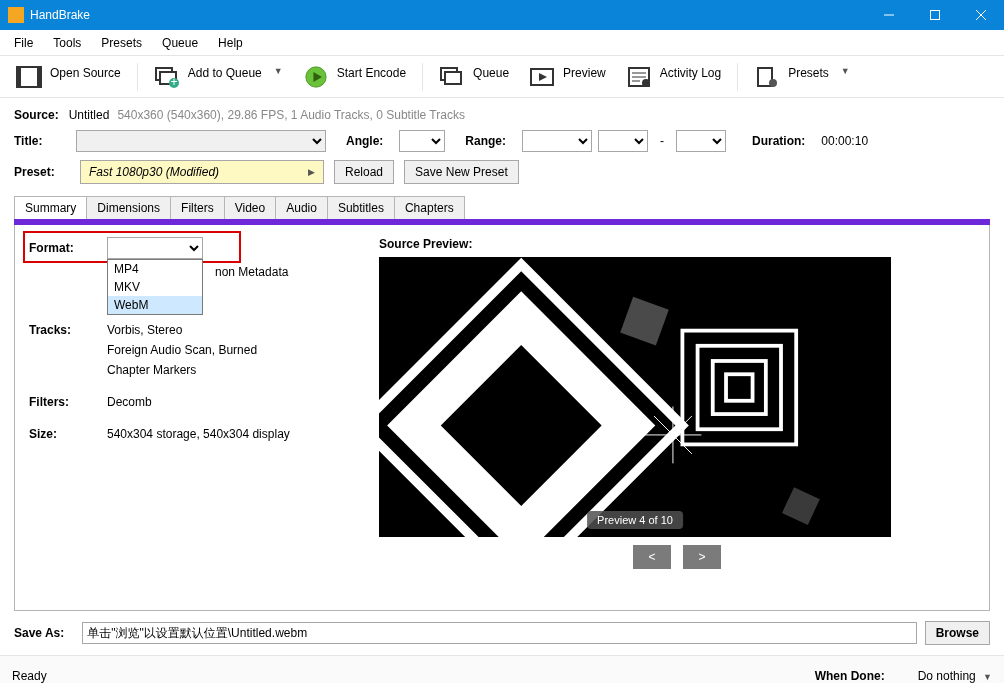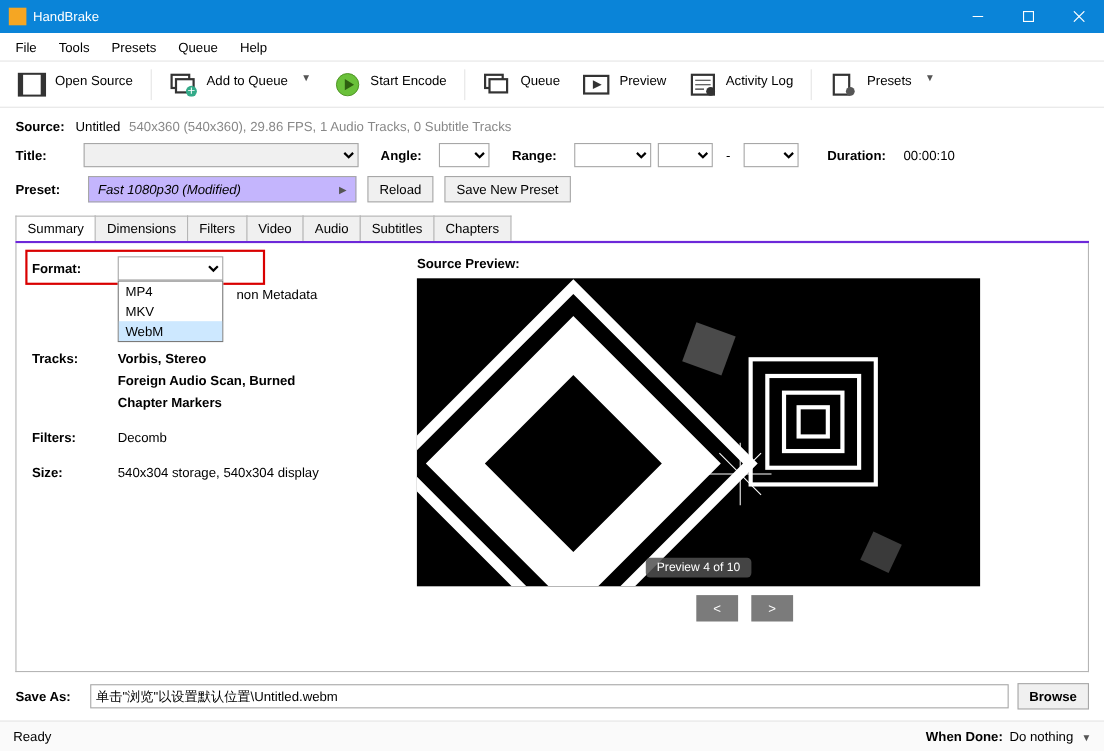--- a/index.html
+++ b/index.html
@@ -30,7 +30,7 @@
 .rangeType { width:70px; }
 .rangeN { width:50px; }
 .dash { margin:0 6px; }
-.preset-btn { width:244px; text-align:left; background:#c4b5fd; display:flex; align-items:center; padding:0 8px; justify-content:space-between; font-style:italic; }
+.preset-btn { width:244px; text-align:left; background:#fef9c3; display:flex; align-items:center; padding:0 8px; justify-content:space-between; font-style:italic; }
 .tabs { display:flex; border-bottom:2px solid #6d28d9; margin-top:4px; }
 .tab { border:1px solid #b5b5b5; border-bottom:none; padding:4px 10px; background:#f0f0f0; margin-right:-1px; position:relative; }
 .tab.active { background:#fff; z-index:2; }

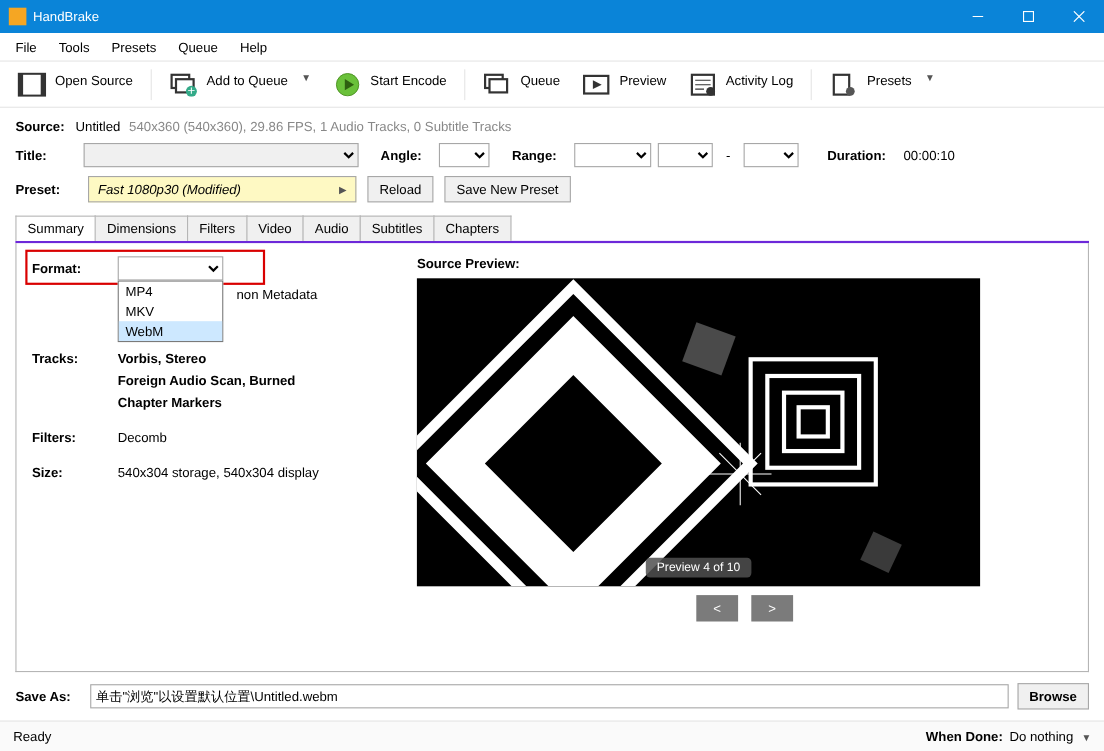--- a/index.html
+++ b/index.html
@@ -31,7 +31,7 @@
 .rangeN { width:50px; }
 .dash { margin:0 6px; }
 .preset-btn { width:244px; text-align:left; background:#fef9c3; display:flex; align-items:center; padding:0 8px; justify-content:space-between; font-style:italic; }
-.tabs { display:flex; border-bottom:2px solid #6d28d9; margin-top:4px; }
+.tabs { display:flex; border-bottom:6px solid #6d28d9; margin-top:4px; }
 .tab { border:1px solid #b5b5b5; border-bottom:none; padding:4px 10px; background:#f0f0f0; margin-right:-1px; position:relative; }
 .tab.active { background:#fff; z-index:2; }
 .tabpanel { border:1px solid #b5b5b5; border-top:none; padding:12px 14px; flex:1; display:flex; gap:20px; min-height:360px; }

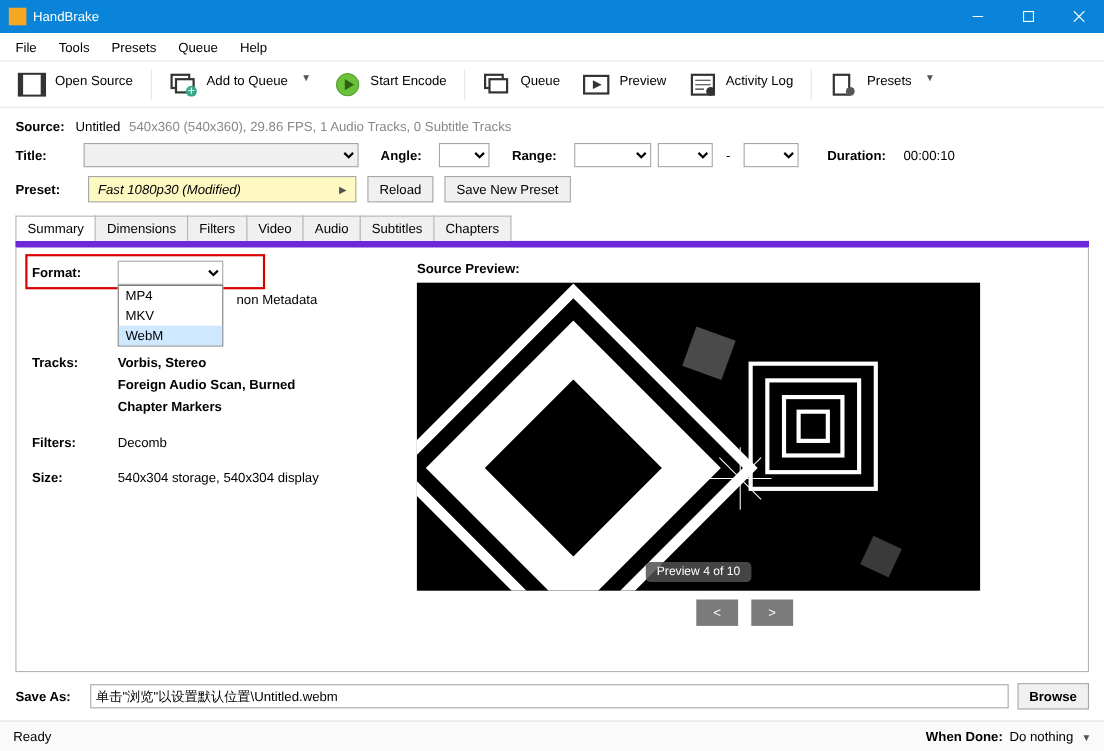--- a/index.html
+++ b/index.html
@@ -45,7 +45,7 @@
 .dropdown .hl { background:#cde8ff; }
 .kvrow { display:flex; margin-top:18px; }
 .kvrow .k { font-weight:600; width:78px; }
-.kvrow .vcol { display:flex; flex-direction:column; gap:6px;font-weight:bold; }
+.kvrow .vcol { display:flex; flex-direction:column; gap:6px; }
 .rightcol { flex:1; display:flex; flex-direction:column; }
 .preview-title { font-weight:700; margin-bottom:6px; }
 .preview-img { width:512px; height:280px; background:#000; position:relative; overflow:hidden; }

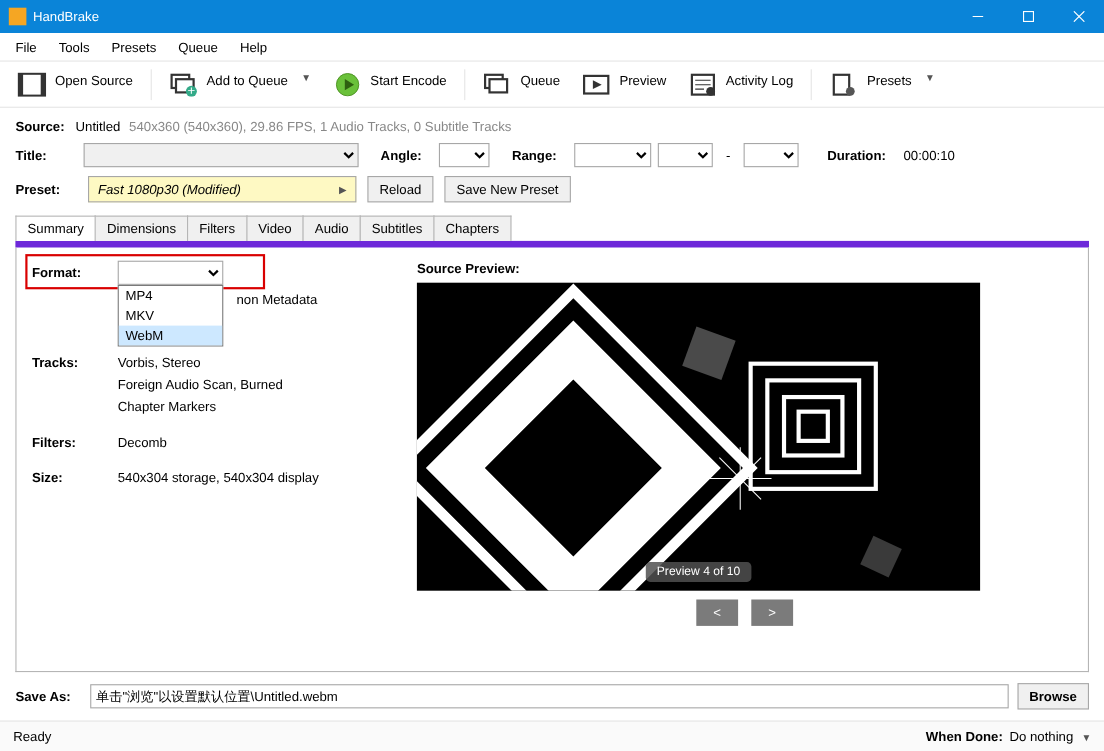--- a/index.html
+++ b/index.html
@@ -58,7 +58,7 @@
 .saveRow input { flex:1; }
 .browseBtn { font-weight:600; }
 
-.statusbar { border-top:1px solid #e5e5e5; height:28px; display:flex; align-items:center; padding:0 12px; background:#fafafa; }
+.statusbar { border-top:1px solid #e5e5e5; height:28px; display:flex; align-items:flex-end; padding:0 12px; background:#fafafa;gap:27px; }
 .statusbar .sp { flex:1; }
 .statusbar .wd { font-weight:600; margin-right:6px; }
 </style>

